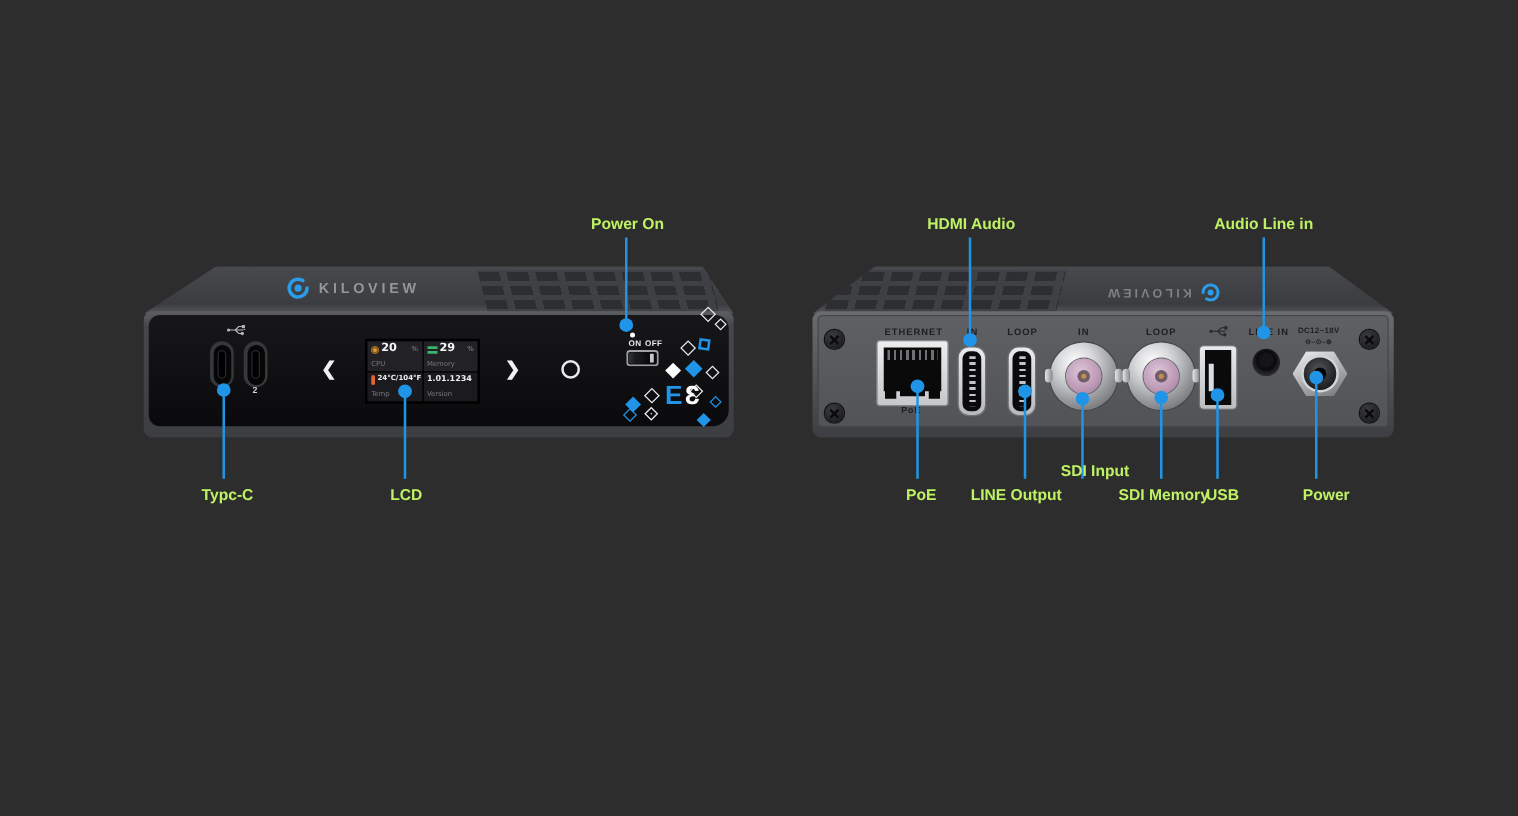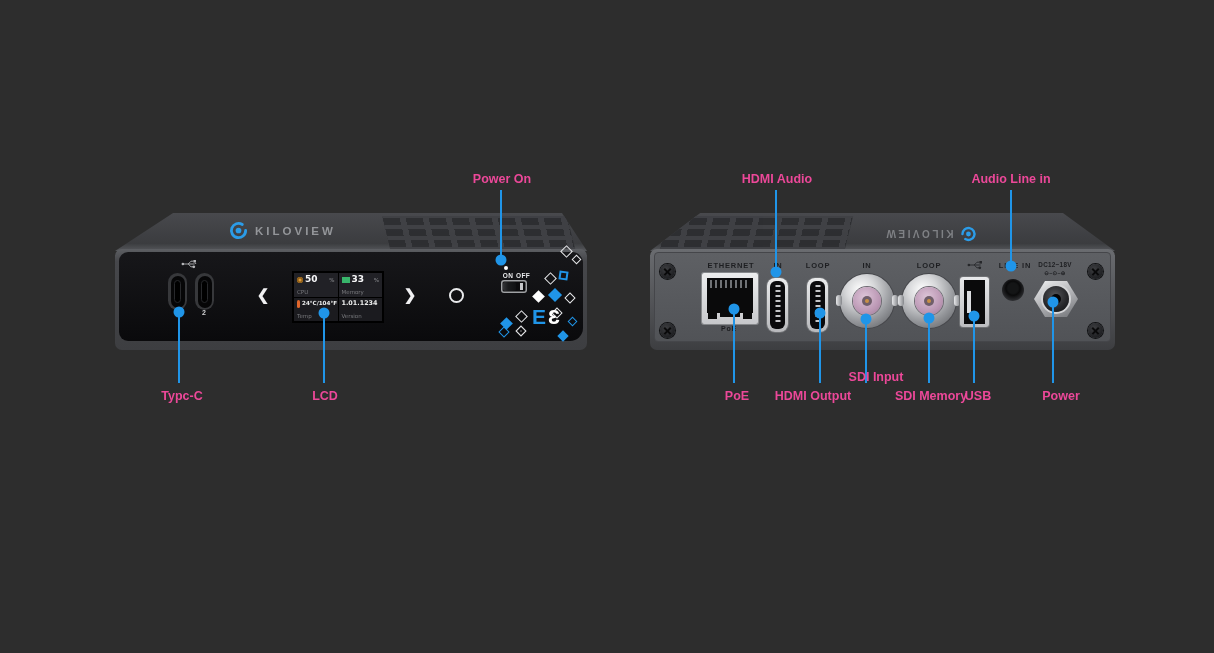--- a/index.html
+++ b/index.html
@@ -127,7 +127,7 @@
   .dc-hole{position:absolute;left:8px;top:8px;width:10px;height:10px;border-radius:50%;background:#050506;}
 
   
-  .co-label{position:absolute;transform:translateX(-50%);color:#ec4899;font-size:12.5px;font-weight:600;white-space:nowrap;}
+  .co-label{position:absolute;transform:translateX(-50%);color:#bef264;font-size:12.5px;font-weight:600;white-space:nowrap;}
   .co-line{position:absolute;width:2px;background:#2095e8;}
   .co-dot{position:absolute;width:11px;height:11px;border-radius:50%;background:#2095e8;transform:translate(-50%,-50%);}
 </style>

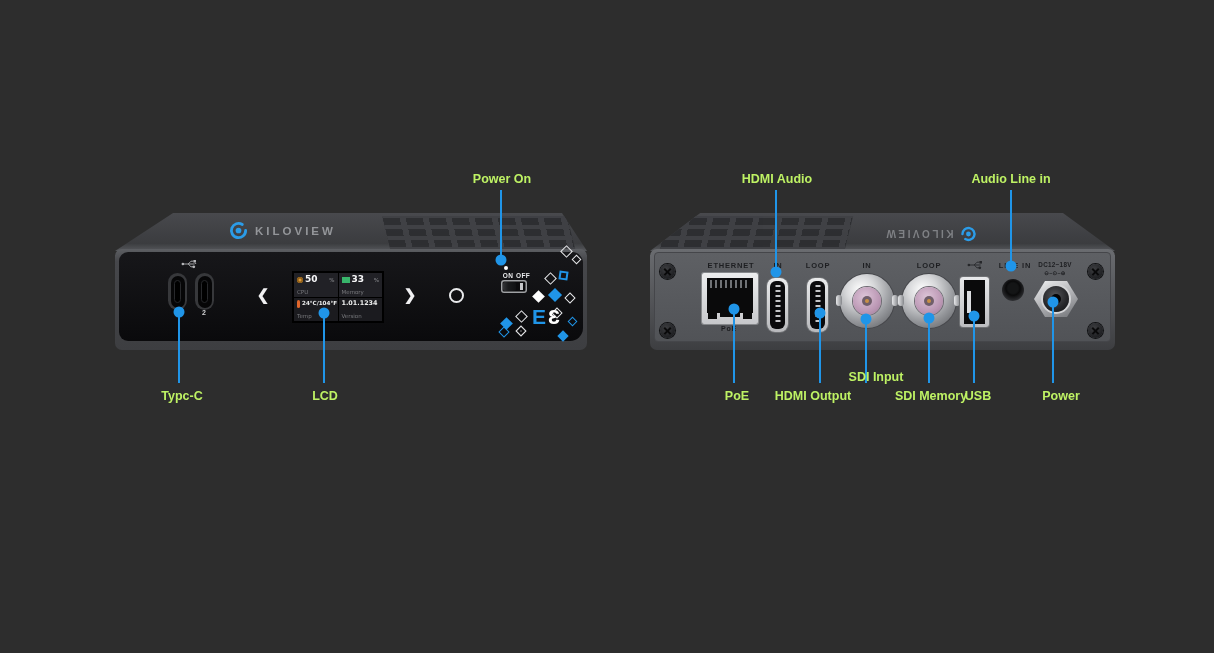--- a/index.html
+++ b/index.html
@@ -177,7 +177,7 @@
         <div class="lcd-cell">
           <div class="lcdrow">
             <span class="ic-cpu"></span>
-            <span class="lcd-val">50</span>
+            <span class="lcd-val">20</span>
             <i class="lcd-unit">%</i>
           </div>
           <div class="lcd-lbl">CPU</div>

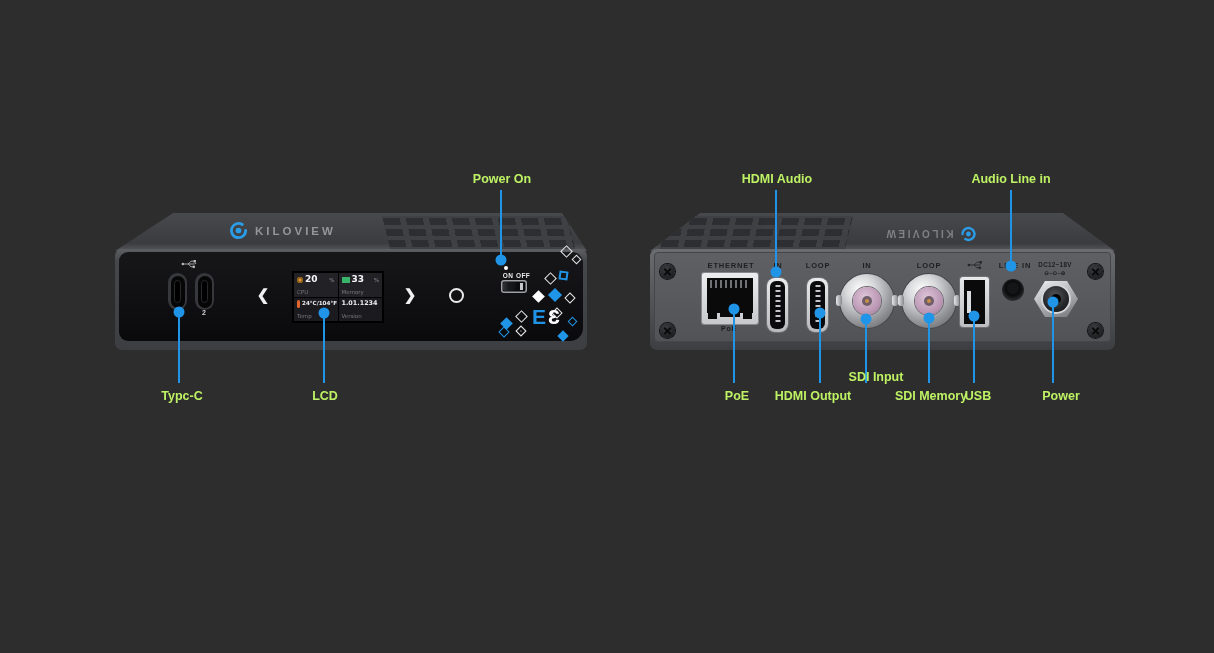--- a/index.html
+++ b/index.html
@@ -185,7 +185,7 @@
         <div class="lcd-cell">
           <div class="lcdrow">
             <span class="ic-mem"></span>
-            <span class="lcd-val">33</span>
+            <span class="lcd-val">29</span>
             <i class="lcd-unit">%</i>
           </div>
           <div class="lcd-lbl">Memory</div>

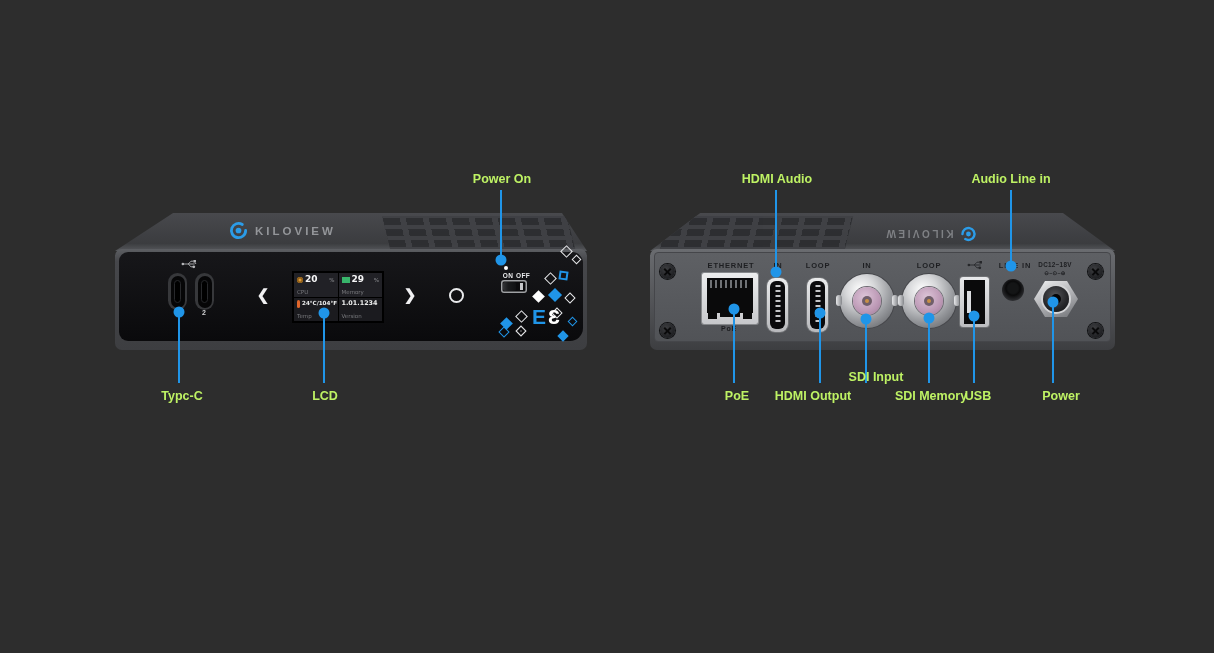--- a/index.html
+++ b/index.html
@@ -362,7 +362,7 @@
   <div>
     <div class="co-dot" style="left:820px;top:313px;"></div>
     <div class="co-line" style="left:819px;top:318px;height:65px;"></div>
-    <span class="co-label" style="left:813px;top:389px;">HDMI Output</span>
+    <span class="co-label" style="left:813px;top:389px;">LINE Output</span>
   </div>
 
   <div>

